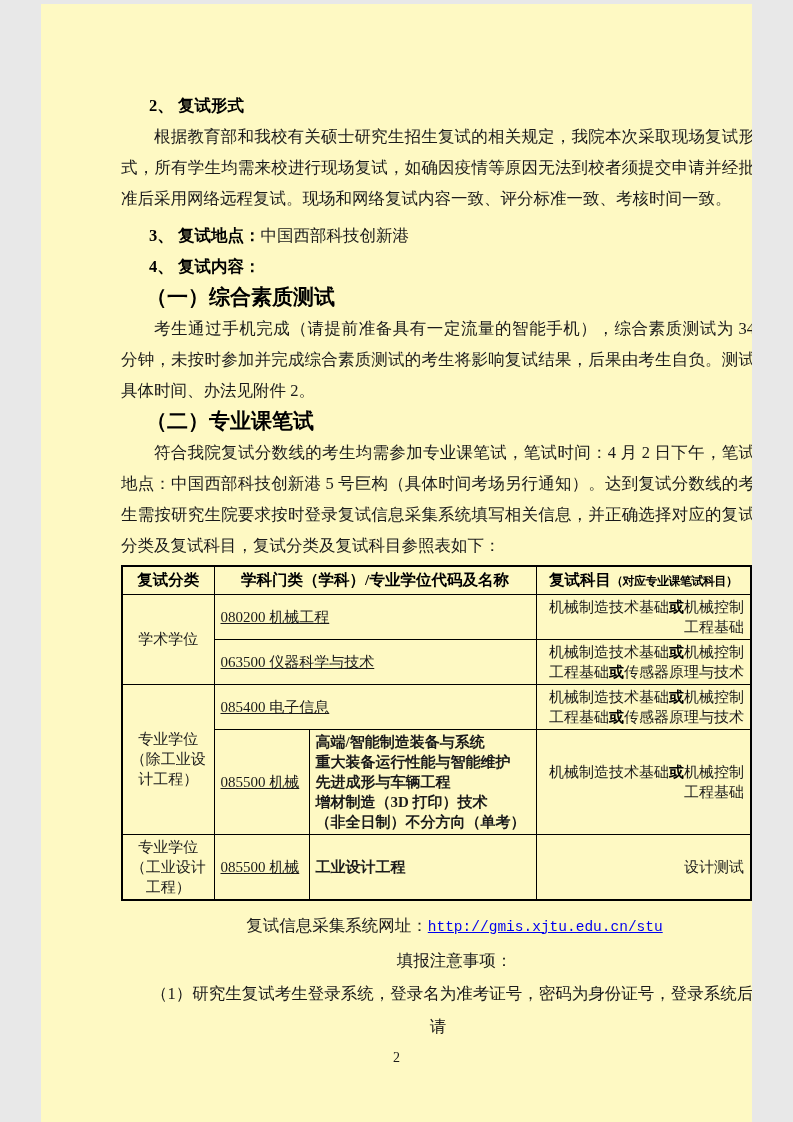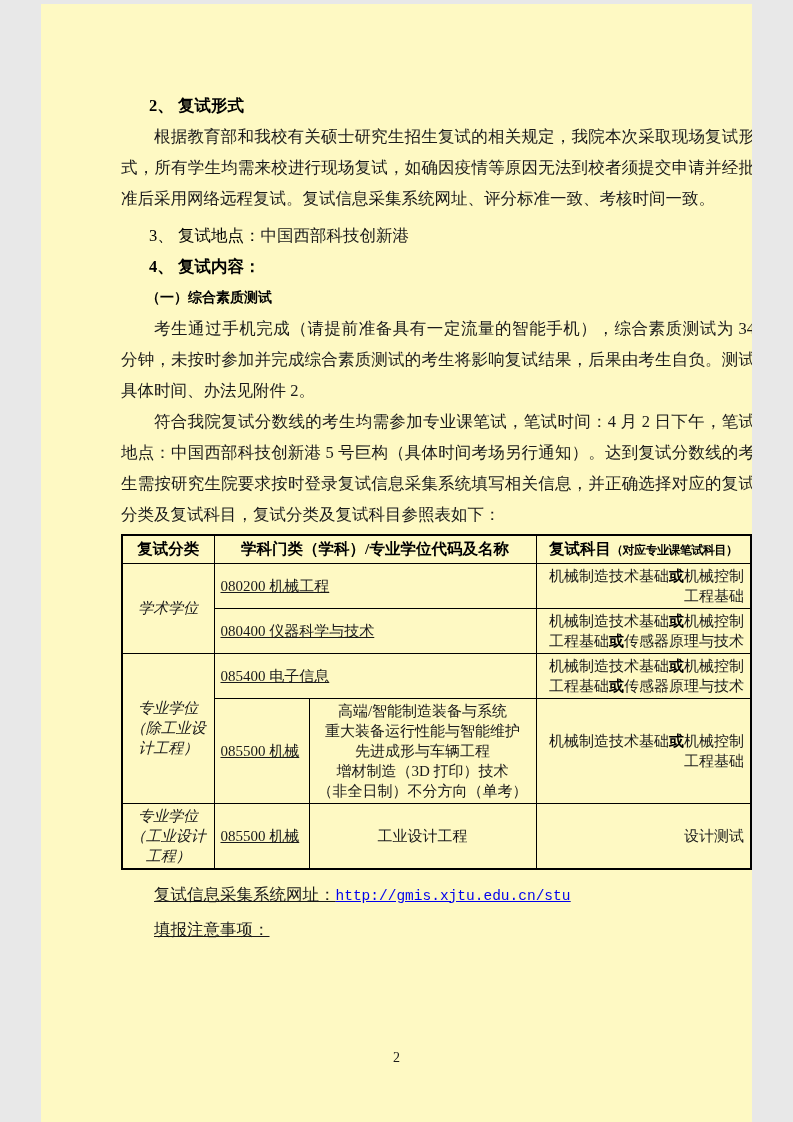--- a/index.html
+++ b/index.html
@@ -97,7 +97,7 @@
   <div class="content">
 
     <div class="h-num">2、 复试形式</div>
-    <p class="para">根据教育部和我校有关硕士研究生招生复试的相关规定，我院本次采取现场复试形式，所有学生均需来校进行现场复试，如确因疫情等原因无法到校者须提交申请并经批准后采用网络远程复试。复试信息采集系统网址、评分标准一致、考核时间一致。</p>
+    <p class="para">根据教育部和我校有关硕士研究生招生复试的相关规定，我院本次采取现场复试形式，所有学生均需来校进行现场复试，如确因疫情等原因无法到校者须提交申请并经批准后采用网络远程复试。现场和网络复试内容一致、评分标准一致、考核时间一致。</p>
 
     <div class="h3line"><span class="lbl">3、 复试地点：</span><span>中国西部科技创新港</span></div>
 

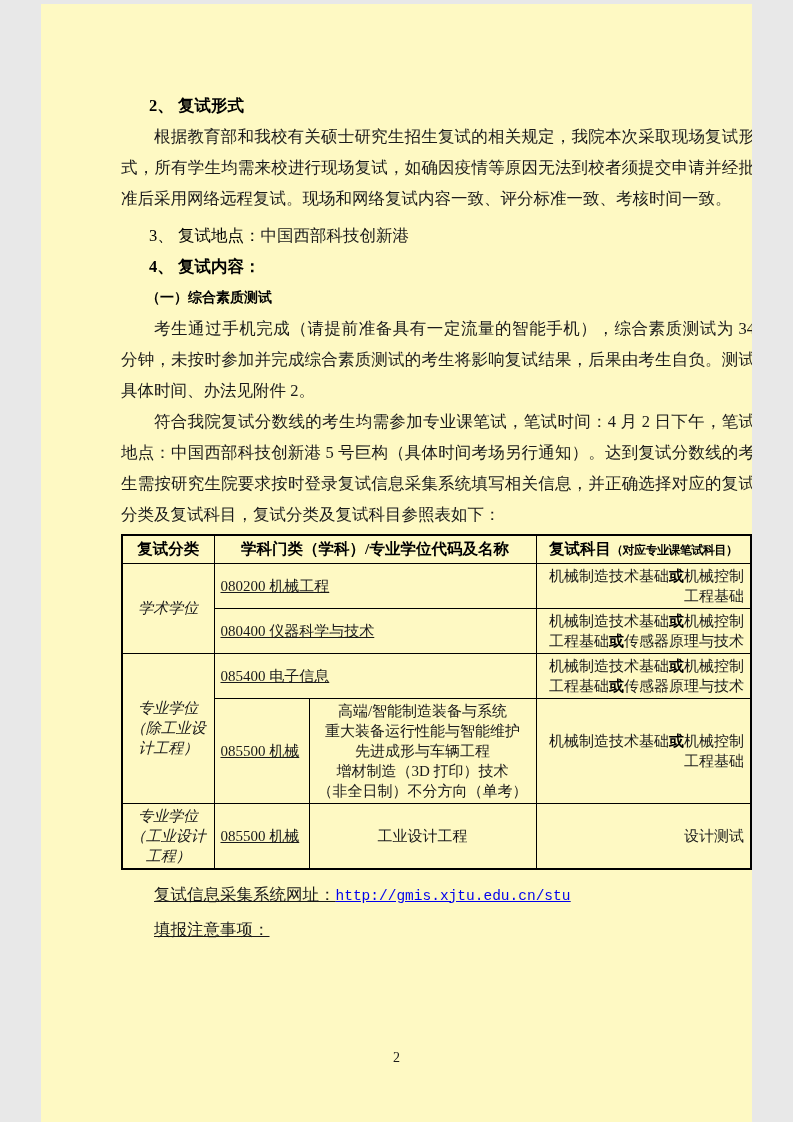--- a/index.html
+++ b/index.html
@@ -28,7 +28,7 @@
     text-indent: 28px;
   }
   .h3line { font-size: 16.5px; line-height: 31px; text-indent: 28px; margin-top: 6px; }
-  .h3line .lbl { font-weight: normal; color: #000; }
+  .h3line .lbl { font-weight: bold; color: #000; }
   .para {
     font-size: 16.5px;
     line-height: 31px;

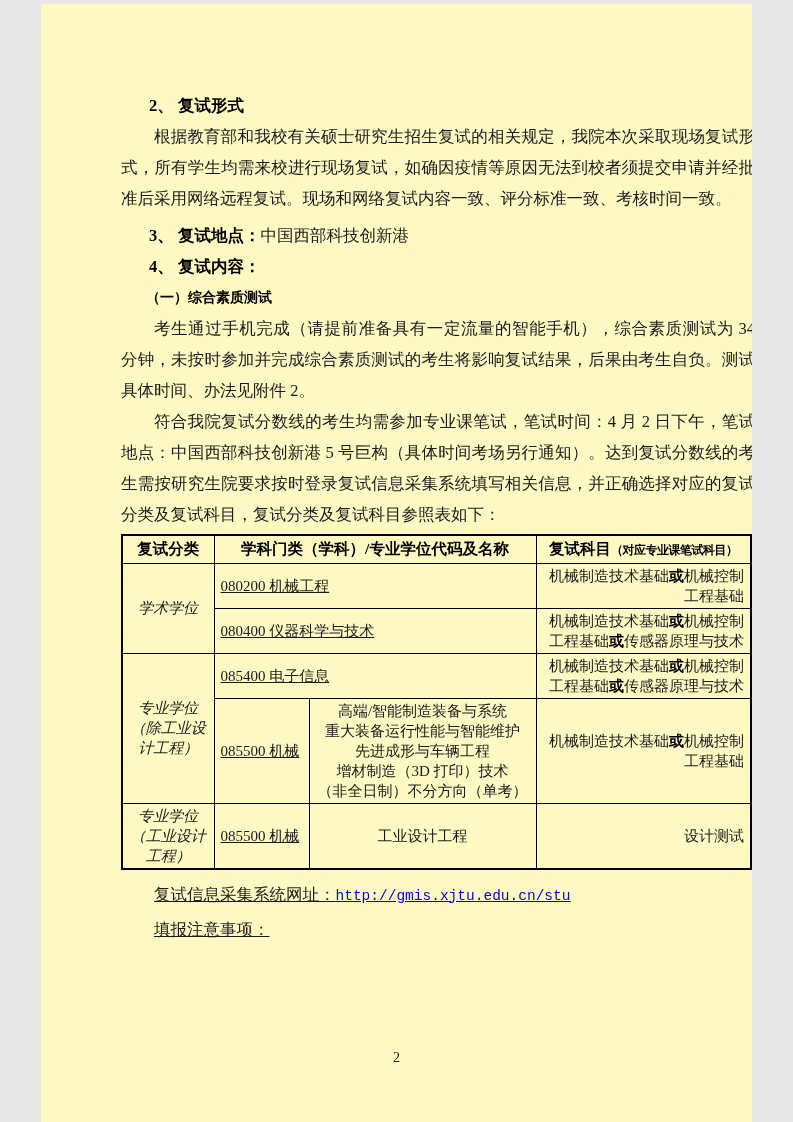--- a/index.html
+++ b/index.html
@@ -38,7 +38,7 @@
   .h-paren {
     font-weight: bold;
     color: #000;
-    font-size: 14px;
+    font-size: 21px;
     line-height: 31px;
     text-indent: 25px;
   }

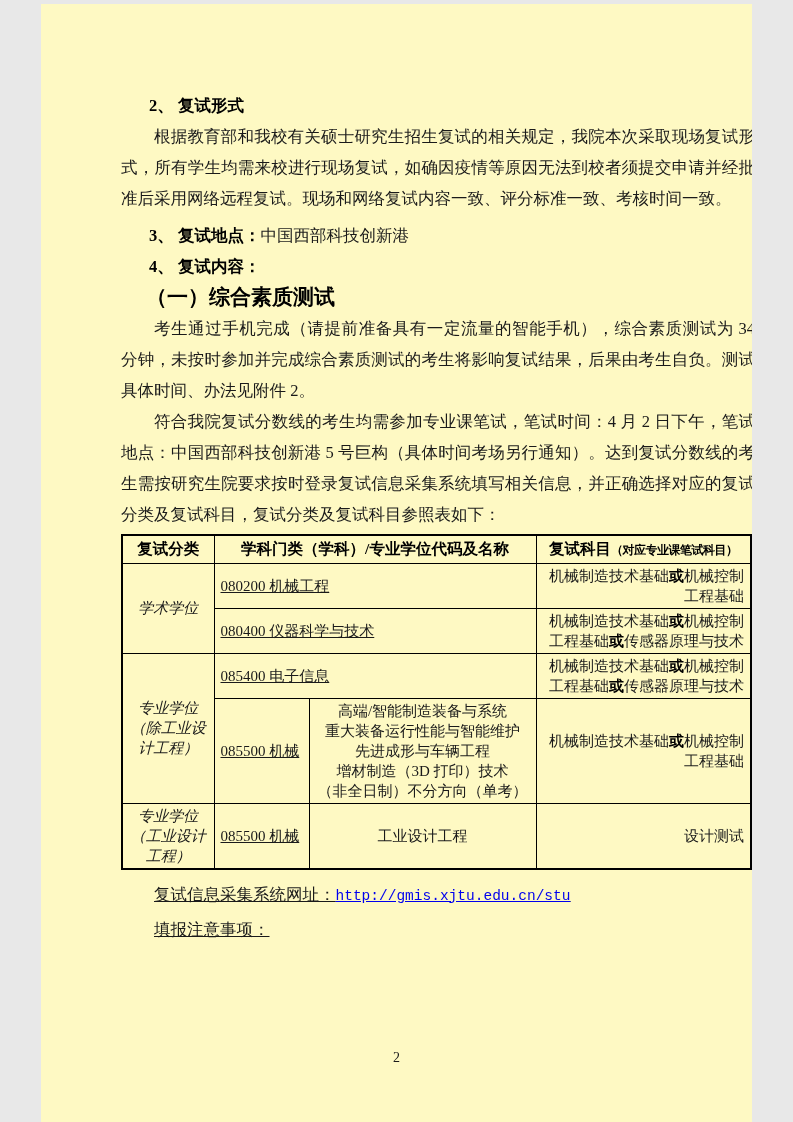--- a/index.html
+++ b/index.html
@@ -106,6 +106,7 @@
     <div class="h-paren">（一）综合素质测试</div>
     <p class="para">考生通过手机完成（请提前准备具有一定流量的智能手机），综合素质测试为 34 分钟，未按时参加并完成综合素质测试的考生将影响复试结果，后果由考生自负。测试具体时间、办法见附件 2。</p>
 
+    <div class="h-paren">（二）专业课笔试</div>
     <p class="para">符合我院复试分数线的考生均需参加专业课笔试，笔试时间：4 月 2 日下午，笔试地点：中国西部科技创新港 5 号巨构（具体时间考场另行通知）。达到复试分数线的考生需按研究生院要求按时登录复试信息采集系统填写相关信息，并正确选择对应的复试分类及复试科目，复试分类及复试科目参照表如下：</p>
 
     <table class="ref">

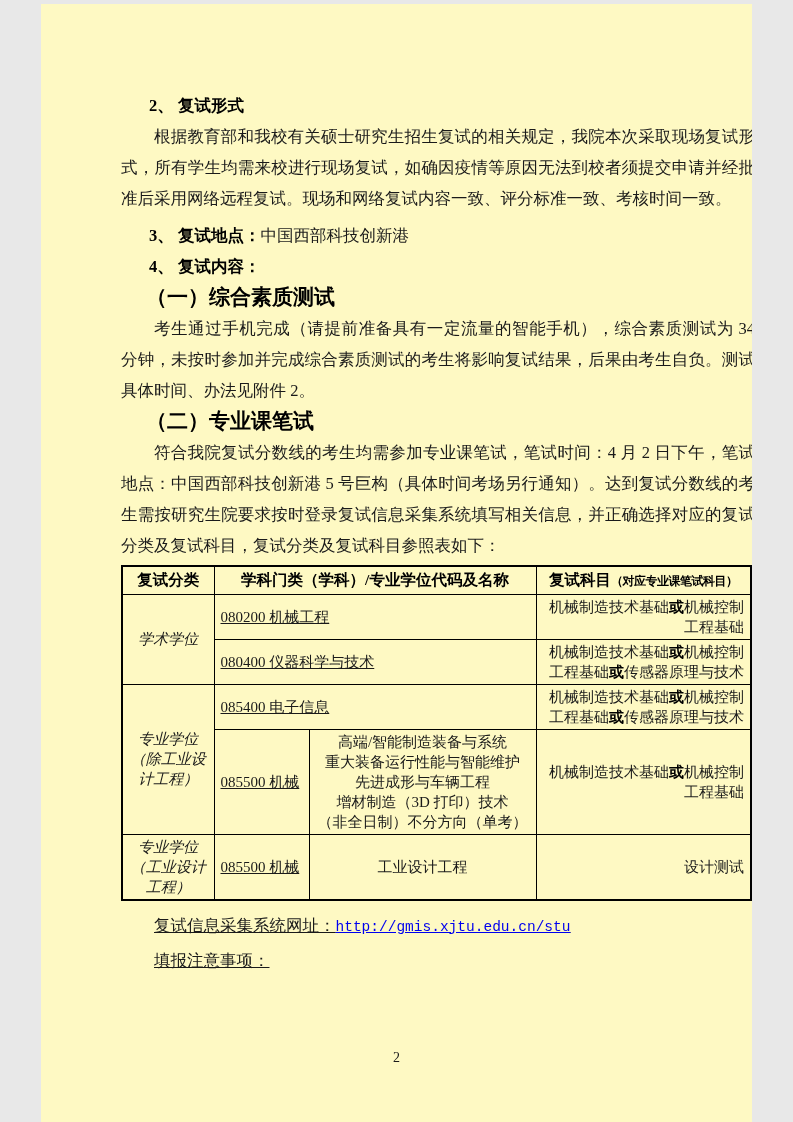--- a/index.html
+++ b/index.html
@@ -65,7 +65,7 @@
   tr.r5 { height: 62px; }
   table.ref th { font-weight: bold; color: #000; text-align: center; padding: 2px 2px; font-size: 15.5px; }
   table.ref th .note { font-size: 12px; letter-spacing: -0.5px; }
-  td.cat { text-align: center; padding: 2px 2px; font-style: italic; }
+  td.cat { text-align: center; padding: 2px 2px; }
   td.prog { text-align: left; padding-left: 10px; text-decoration: underline; }
   td.dir { text-align: center; padding-left: 8px; }
   td.subj { text-align: right; padding-left: 8px; padding-right: 6px; }

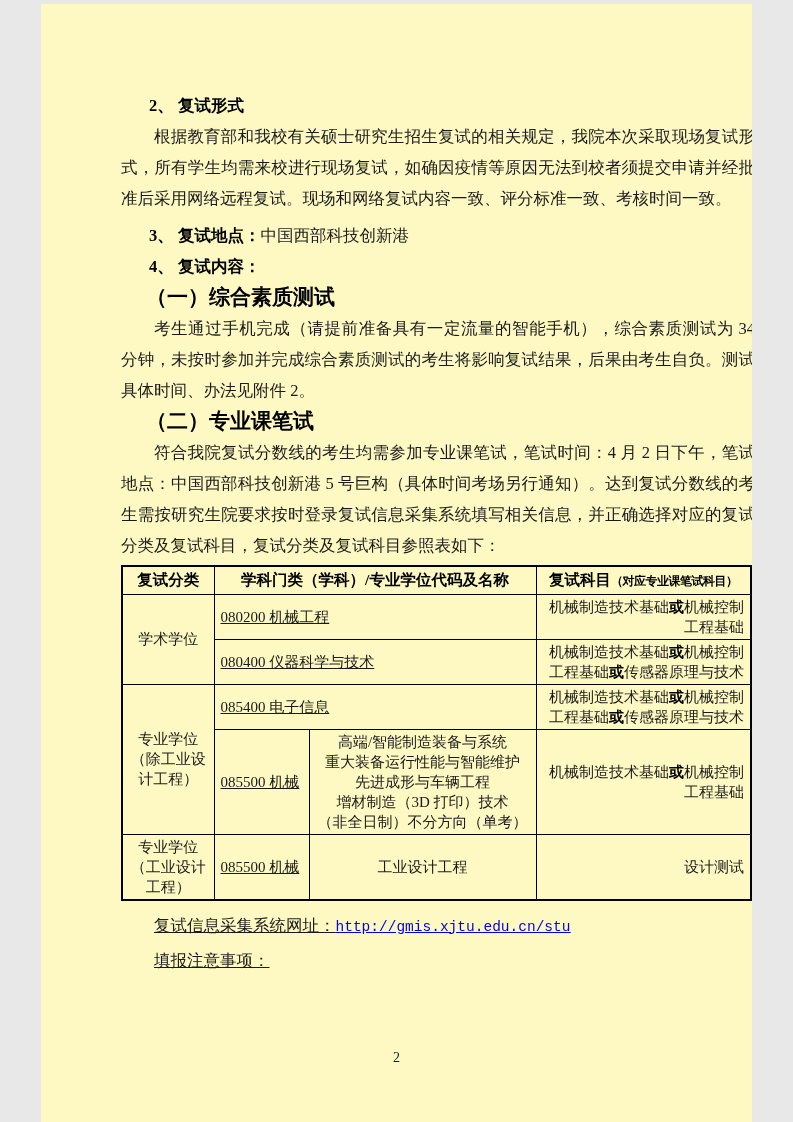--- a/index.html
+++ b/index.html
@@ -128,7 +128,7 @@
         <td class="subj">机械制造技术基础<b>或</b>机械控制工程基础</td>
       </tr>
       <tr class="r2">
-        <td class="prog" colspan="2">080400 仪器科学与技术</td>
+        <td class="prog" colspan="2">063500 仪器科学与技术</td>
         <td class="subj">机械制造技术基础<b>或</b>机械控制工程基础<b>或</b>传感器原理与技术</td>
       </tr>
       <tr class="r3">

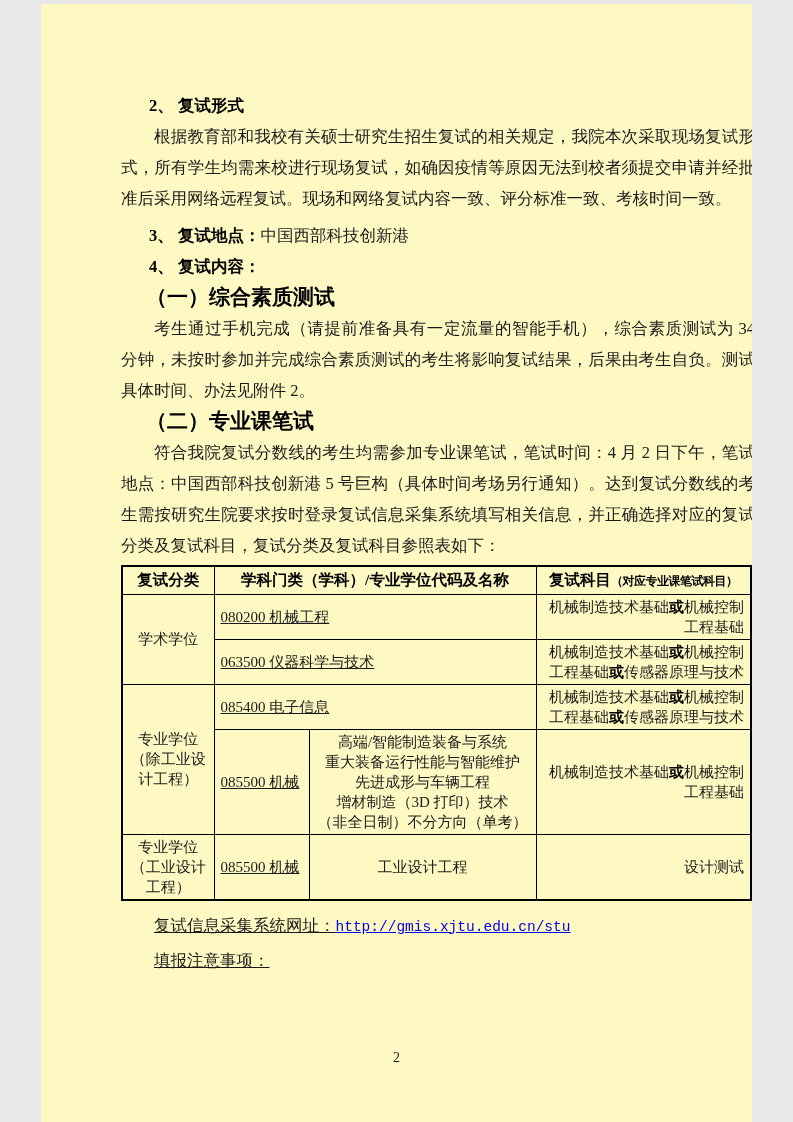--- a/index.html
+++ b/index.html
@@ -67,7 +67,7 @@
   table.ref th .note { font-size: 12px; letter-spacing: -0.5px; }
   td.cat { text-align: center; padding: 2px 2px; }
   td.prog { text-align: left; padding-left: 10px; text-decoration: underline; }
-  td.dir { text-align: center; padding-left: 8px; }
+  td.dir { text-align: left; padding-left: 8px; font-weight: bold; }
   td.subj { text-align: right; padding-left: 8px; padding-right: 6px; }
   .pre { white-space: pre-line; }
   td b, .subj b { font-weight: bold; color: #000; }

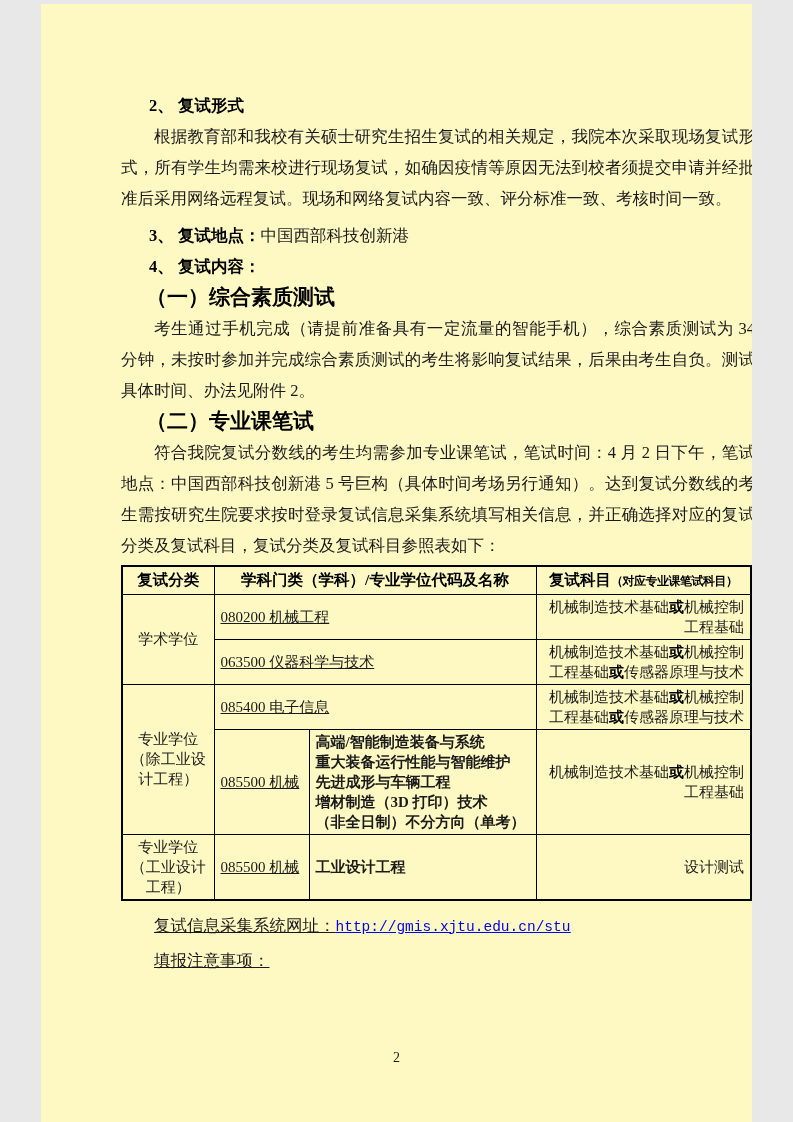--- a/index.html
+++ b/index.html
@@ -72,7 +72,7 @@
   .pre { white-space: pre-line; }
   td b, .subj b { font-weight: bold; color: #000; }
   .after-table { margin-top: 8px; }
-  .info-line { font-size: 16.5px; line-height: 33px; text-indent: 33px; text-align: left; text-decoration: underline; }
+  .info-line { font-size: 16.5px; line-height: 33px; text-indent: 33px; text-align: center; }
   .info-line.note1 { text-indent: 28px; }
   a.syslink {
     color: #0000ee;

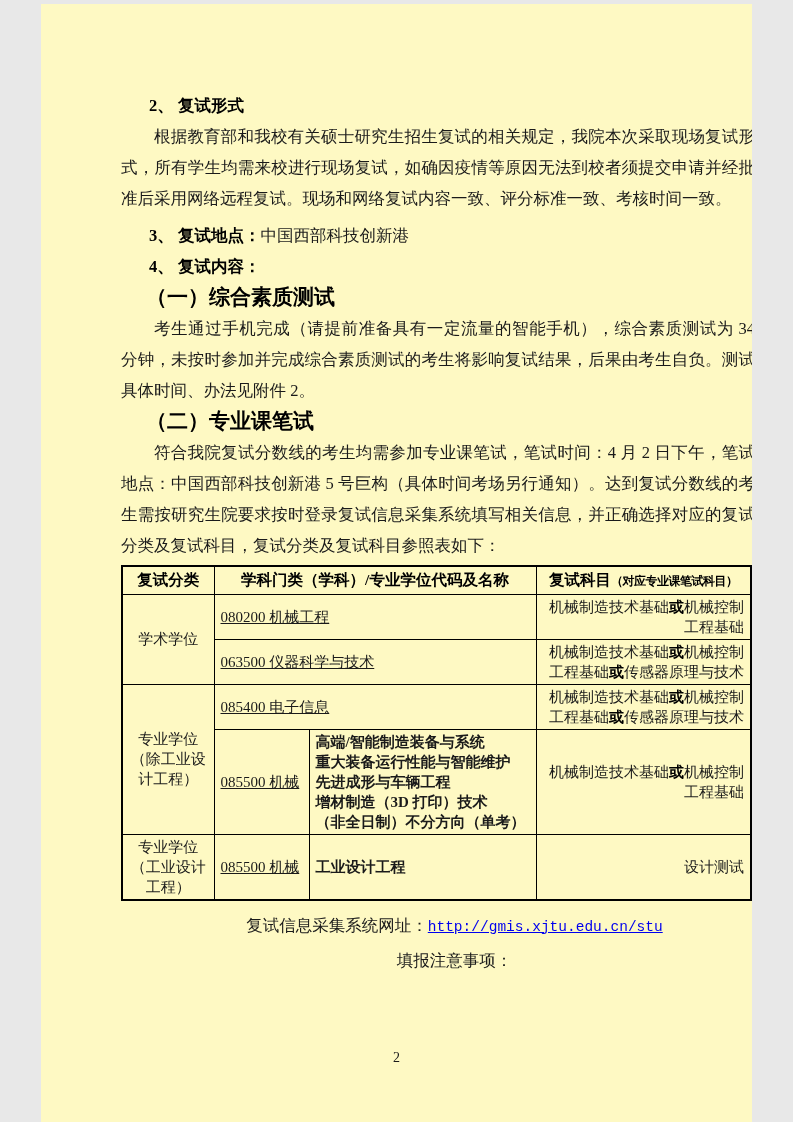--- a/index.html
+++ b/index.html
@@ -160,6 +160,7 @@
 
     <div class="info-line after-table"><span>复试信息采集系统网址：</span><a class="syslink" href="#">http://gmis.xjtu.edu.cn/stu</a></div>
     <div class="info-line">填报注意事项：</div>
+    <div class="info-line note1">（1）研究生复试考生登录系统，登录名为准考证号，密码为身份证号，登录系统后请</div>
 
   </div>
 

